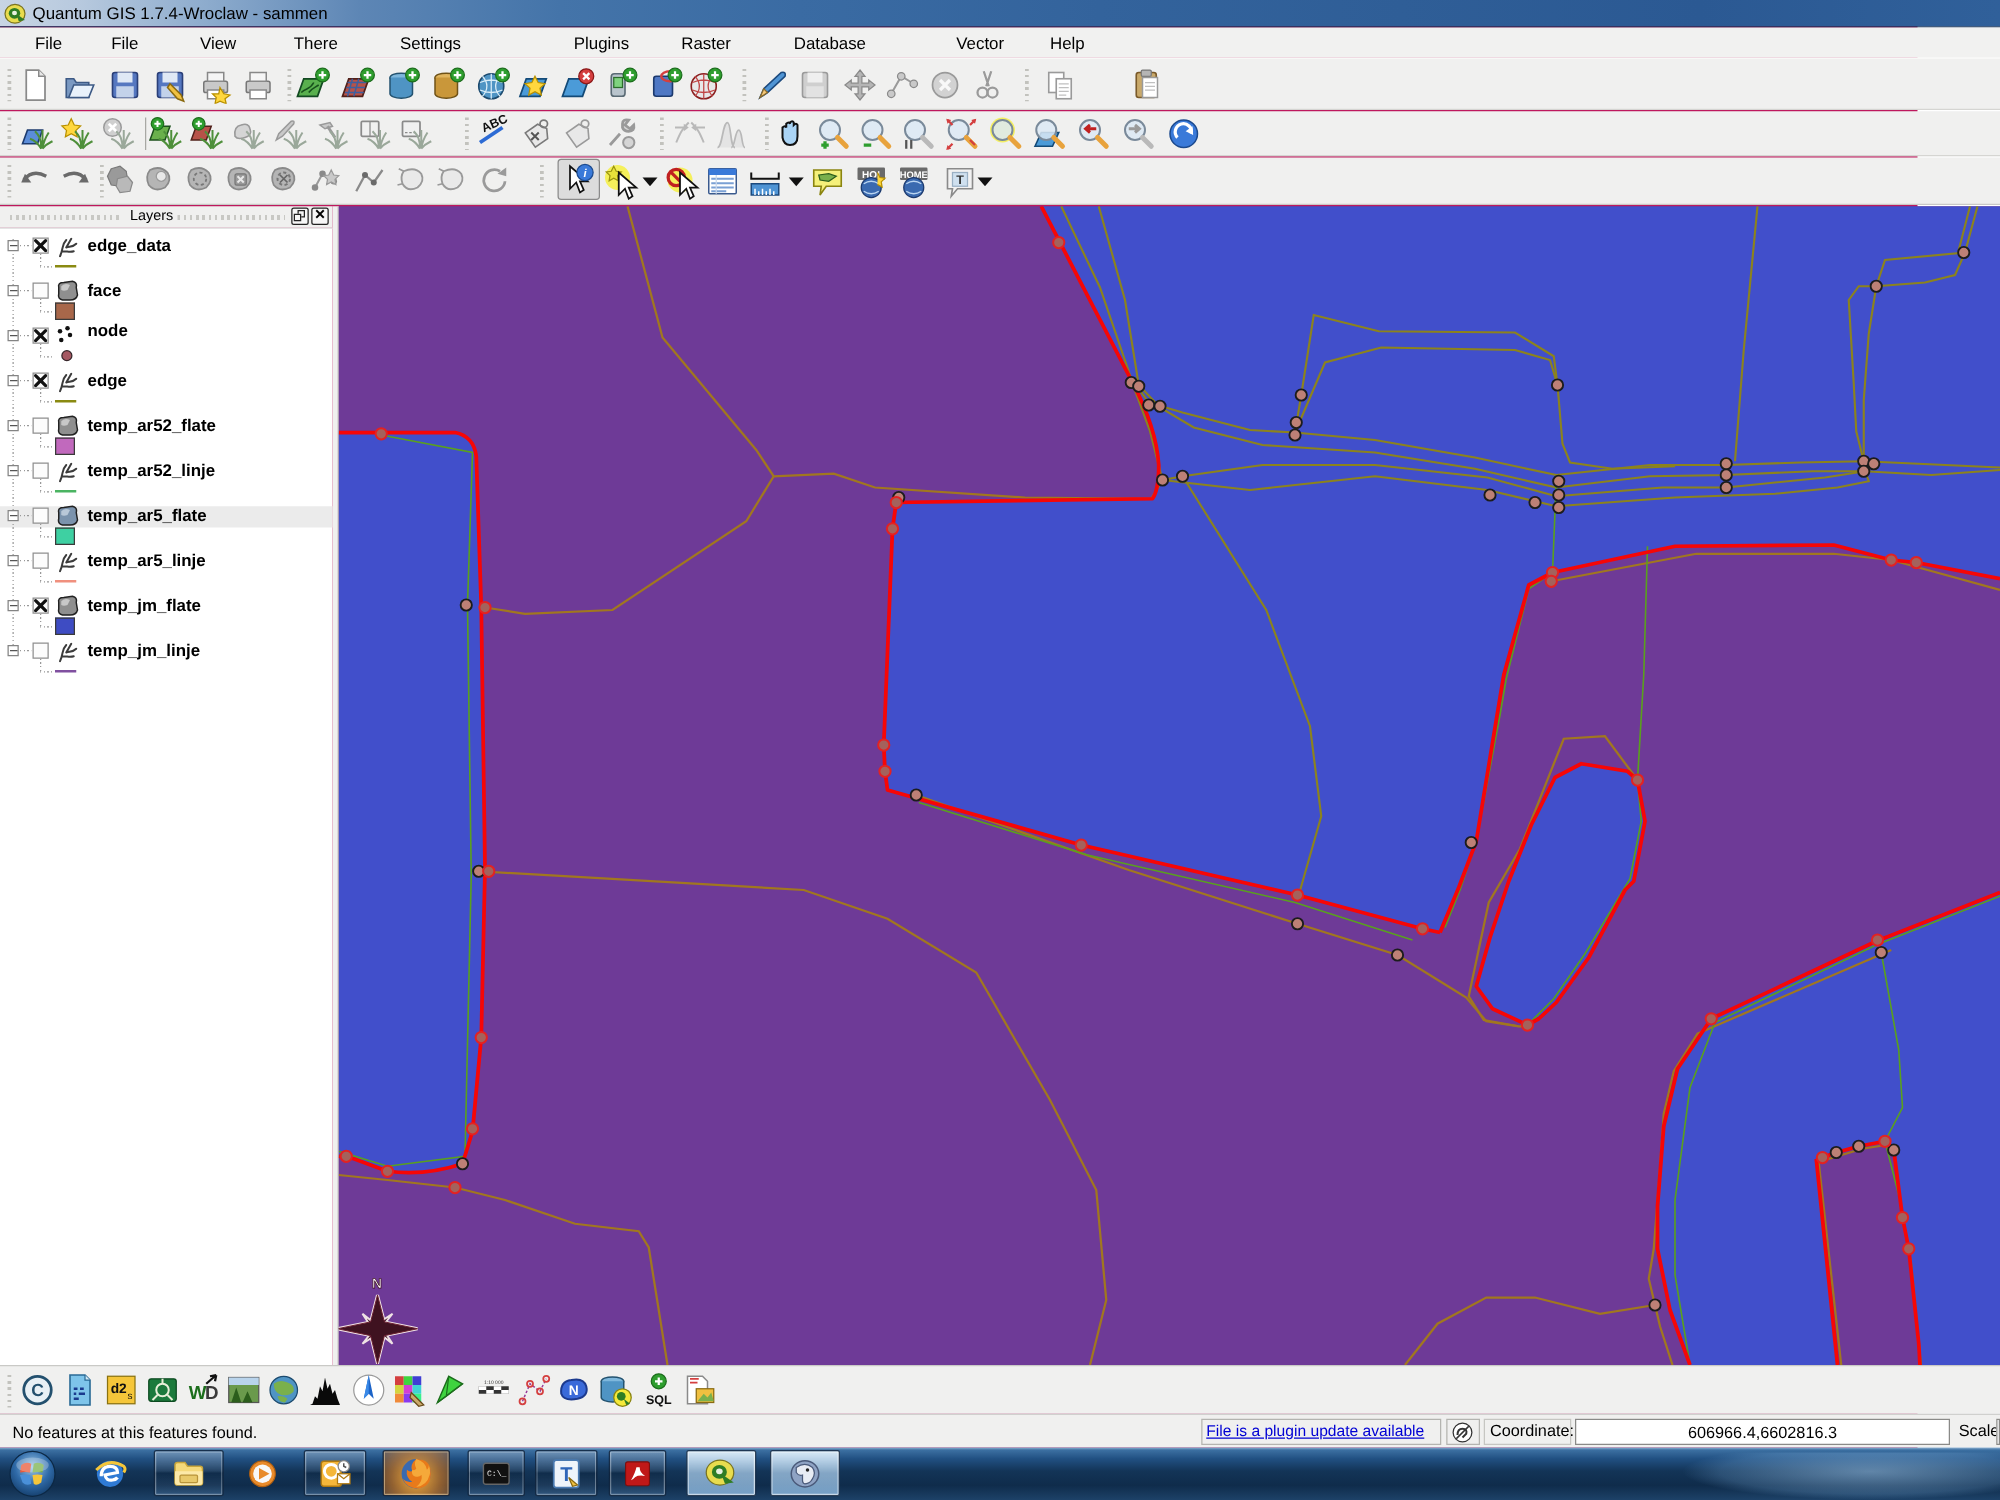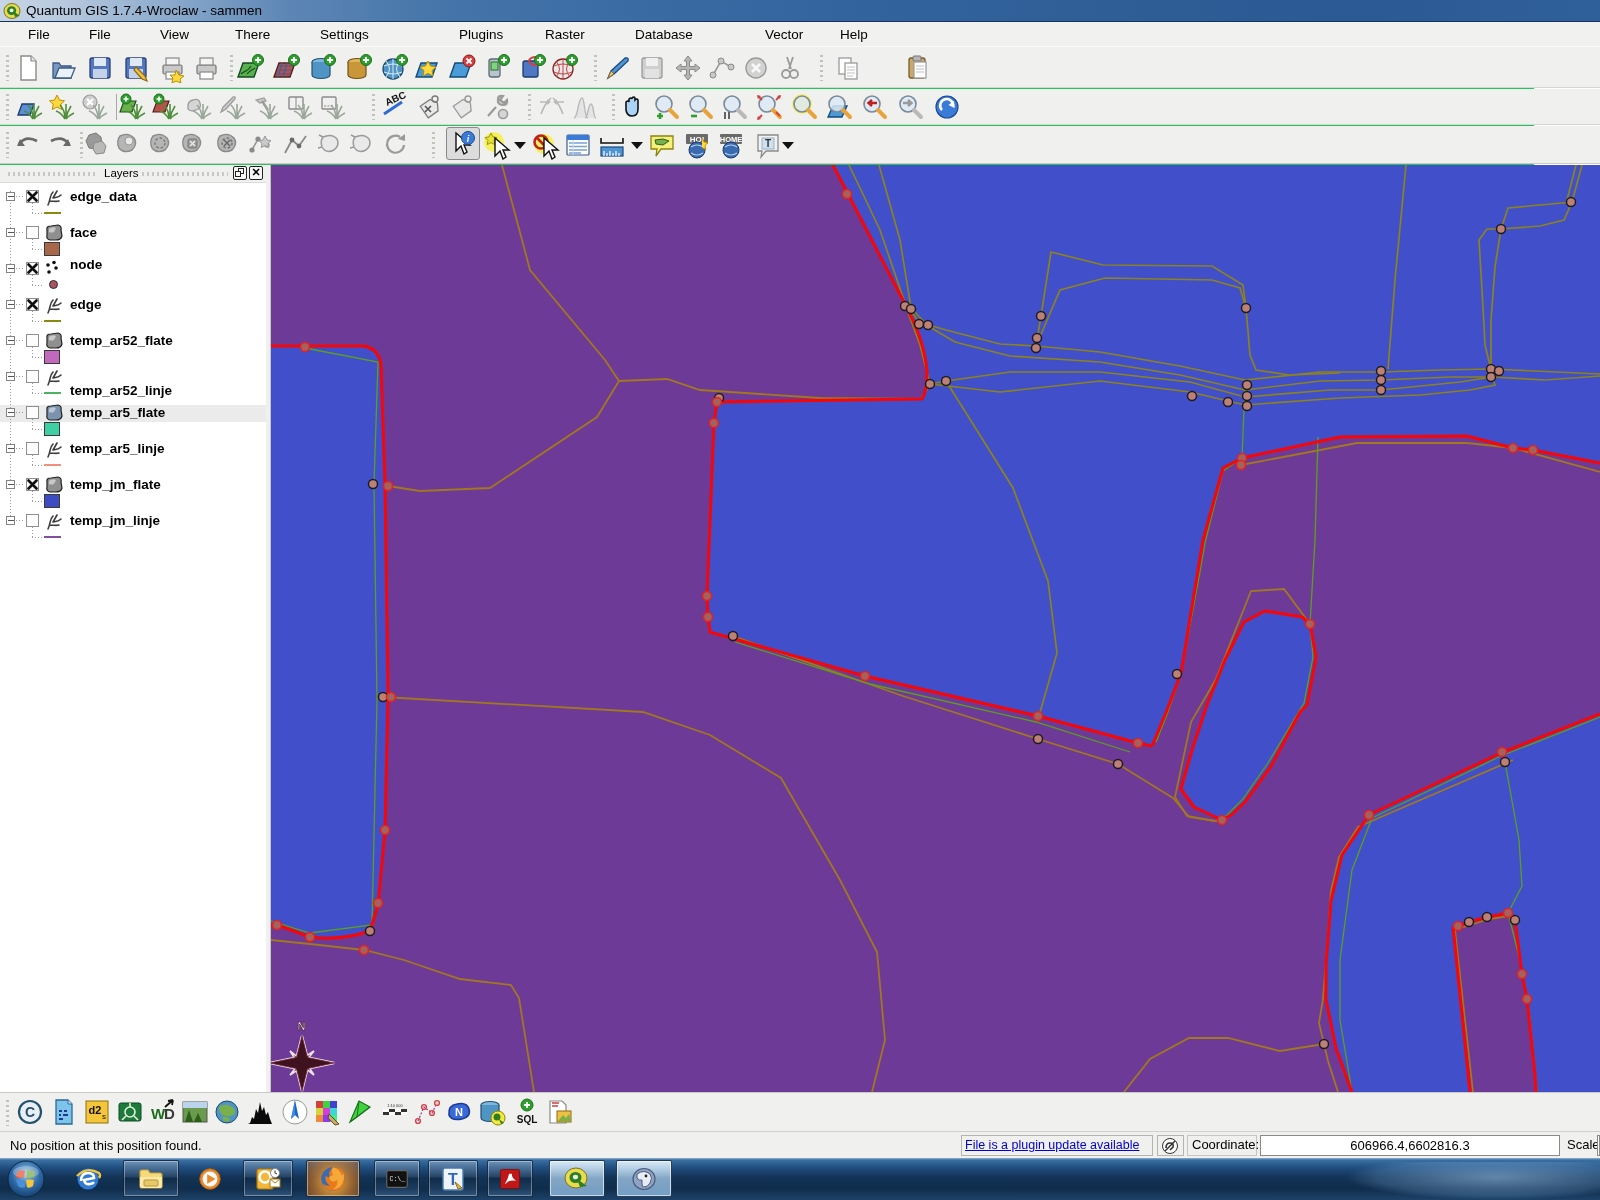--- a/index.html
+++ b/index.html
@@ -2,7 +2,7 @@
 <html><head><meta charset="utf-8"><style>
 *{margin:0;padding:0;box-sizing:border-box}
 html,body{width:1600px;height:1200px;overflow:hidden;font-family:"Liberation Sans",sans-serif}
-#stage{position:relative;width:1534px;height:1200px;background:#22c55e}
+#stage{position:relative;width:1534px;height:1200px;background:#be185d}
 #stage > div{position:absolute}
 .menu{position:absolute;top:5px;font-size:13.5px;color:#000}
 .sep{position:absolute;width:3px;background:repeating-linear-gradient(180deg,#c2c2bd 0 2px,transparent 2px 5px)}

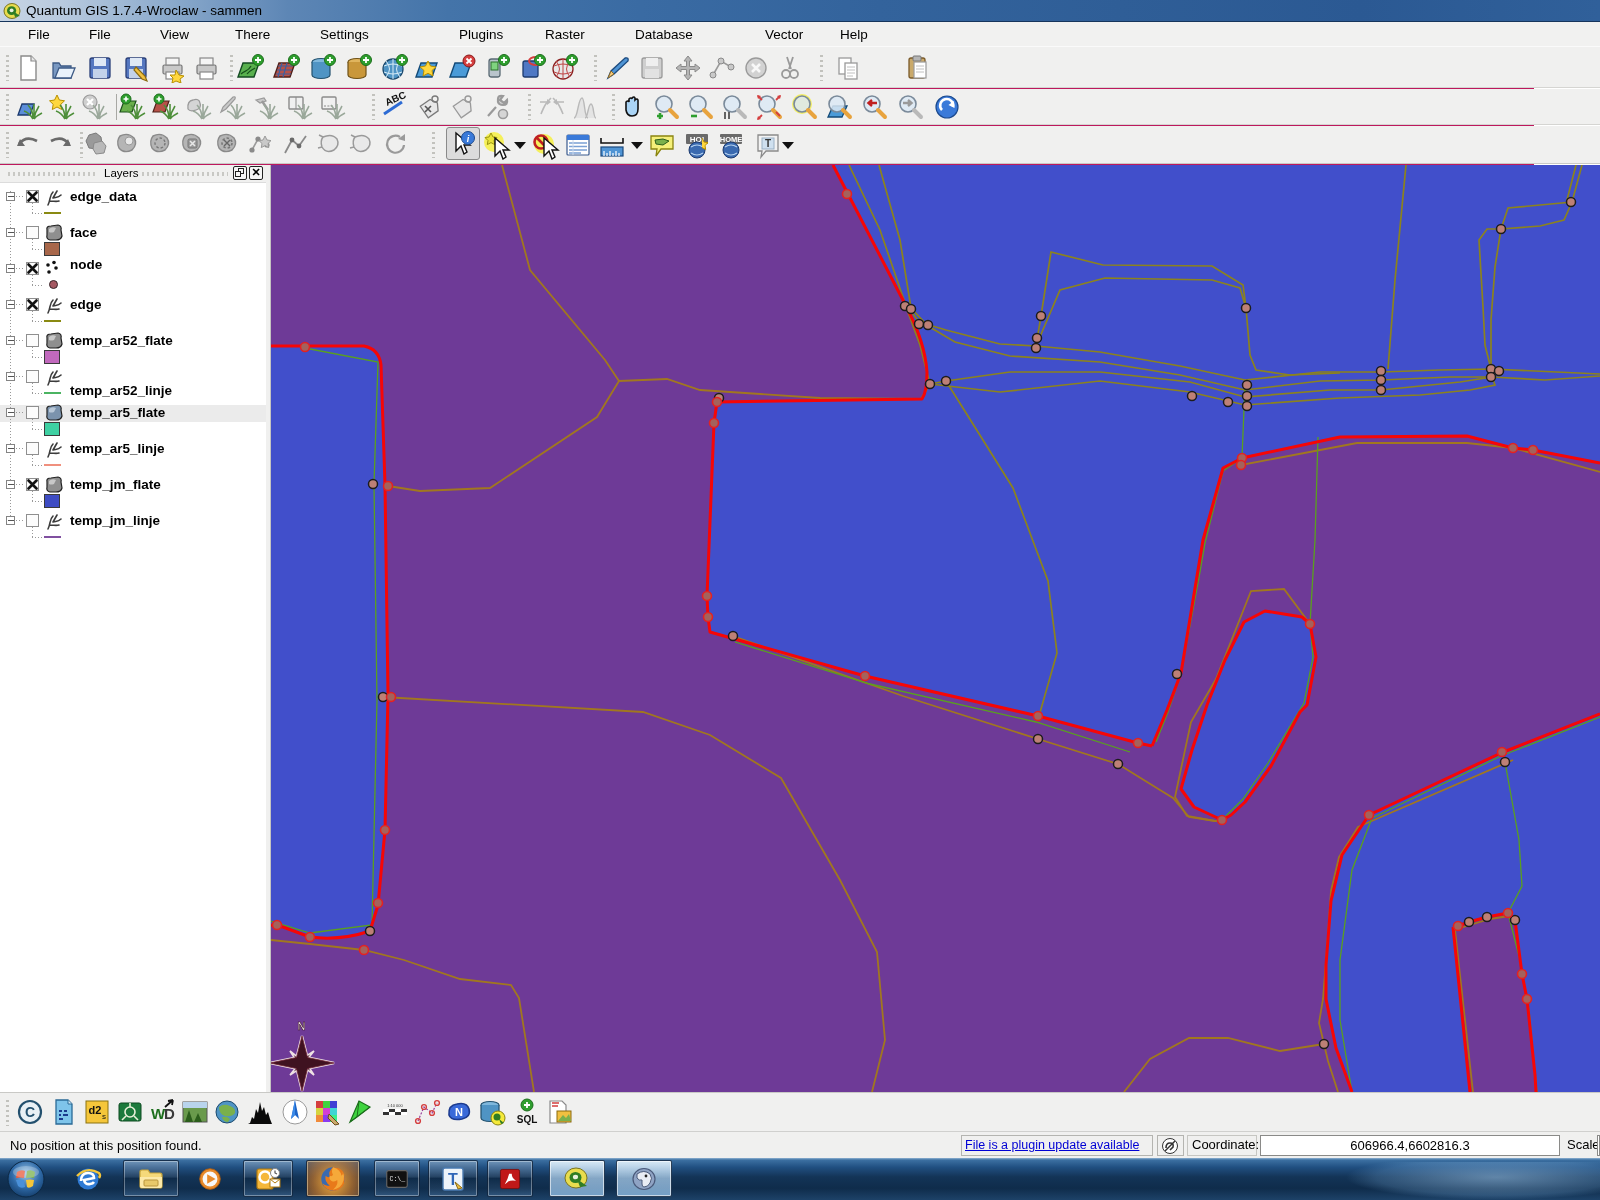--- a/index.html
+++ b/index.html
@@ -503,7 +503,7 @@
 <svg style="position:absolute;left:44px;top:185px;width:22px;height:18px" viewBox="0 0 22 18">
         <path d="M4,17 C7,11 5,8 9,4 M9,10 L13,3 M9,10 C12,9 14,10 17,7 M6,13 C10,13 12,14 15,13" stroke="#3c3c3c" stroke-width="1.6" fill="none" stroke-linecap="round"></path>
       </svg>
-<span class="tree" style="left:70px;top:200px">temp_ar52_linje</span>
+<span class="tree" style="left:70px;top:186px">temp_ar52_linje</span>
 <div style="position:absolute;left:32px;top:200px;width:1px;height:10px;background:repeating-linear-gradient(180deg,#999 0 1px,transparent 1px 3px)"></div>
 <div style="position:absolute;left:32px;top:210px;width:10px;height:1px;background:repeating-linear-gradient(90deg,#999 0 1px,transparent 1px 3px)"></div>
 <div style="position:absolute;left:44px;top:209px;width:17px;height:2px;background:#4bb462"></div>

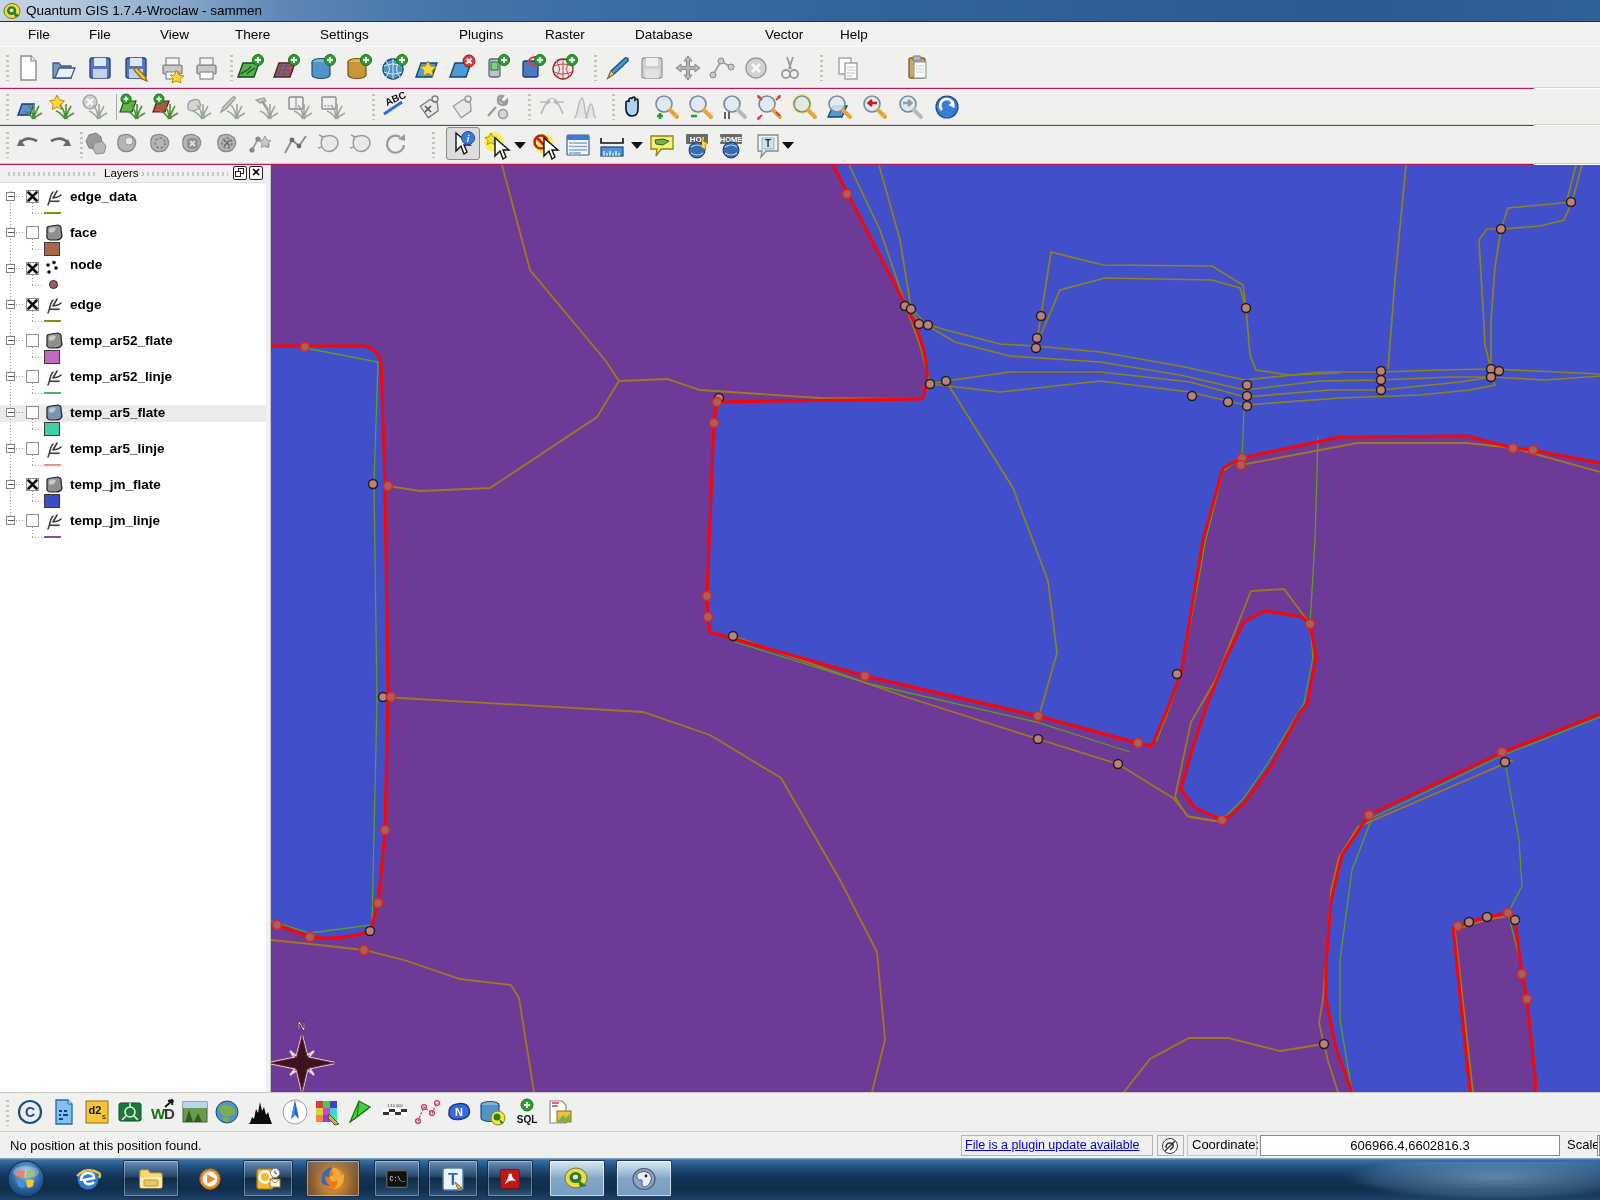--- a/index.html
+++ b/index.html
@@ -790,7 +790,7 @@
 </div>
 
 <div id="status" style="left:0;top:1131px;width:1600px;height:27px;background:#f0f0ef;border-top:1px solid #d0d0ce">
- <span class="st" style="left:10px;top:6px">No position at this position found.</span>
+ <span class="st" style="left:10px;top:6px">No features at this features found.</span>
  <div style="position:absolute;left:961px;top:3px;width:192px;height:21px;border:1px solid #b4b4b0"></div>
  <span style="position:absolute;left:965px;top:6px;font-size:12.5px;color:#0000d4;text-decoration:underline">File is a plugin update available</span>
  <div style="position:absolute;left:1157px;top:3px;width:27px;height:21px;border:1px solid #b4b4b0"></div>

